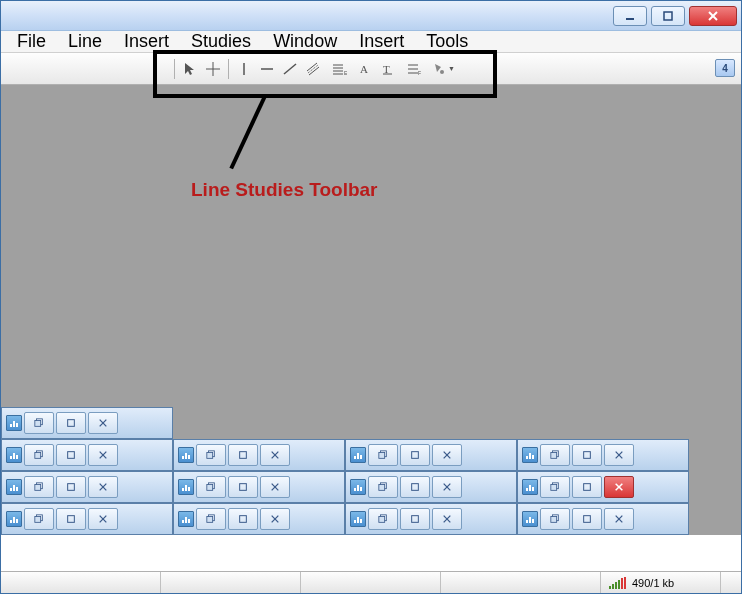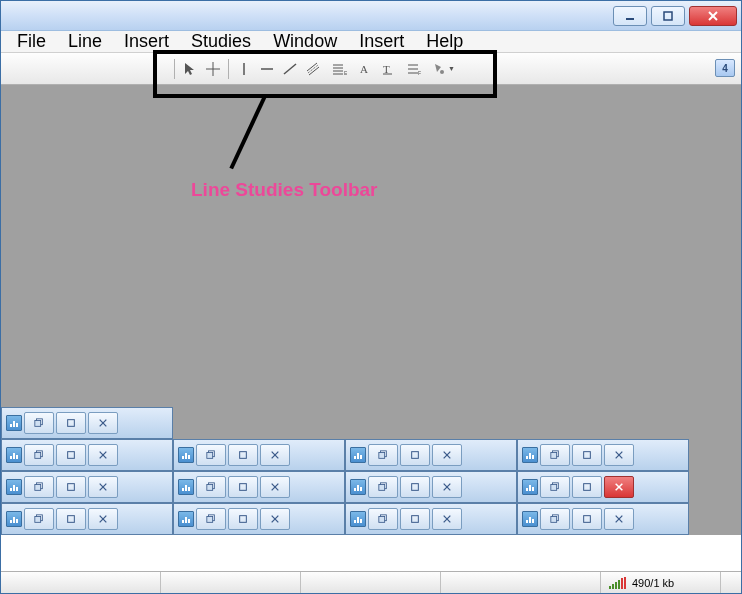--- a/index.html
+++ b/index.html
@@ -91,7 +91,7 @@
     <div class="menu-item">Studies</div>
     <div class="menu-item">Window</div>
     <div class="menu-item">Insert</div>
-    <div class="menu-item">Help</div>
+    <div class="menu-item">Tools</div>
   </div>
 
   <div class="toolbar-row">

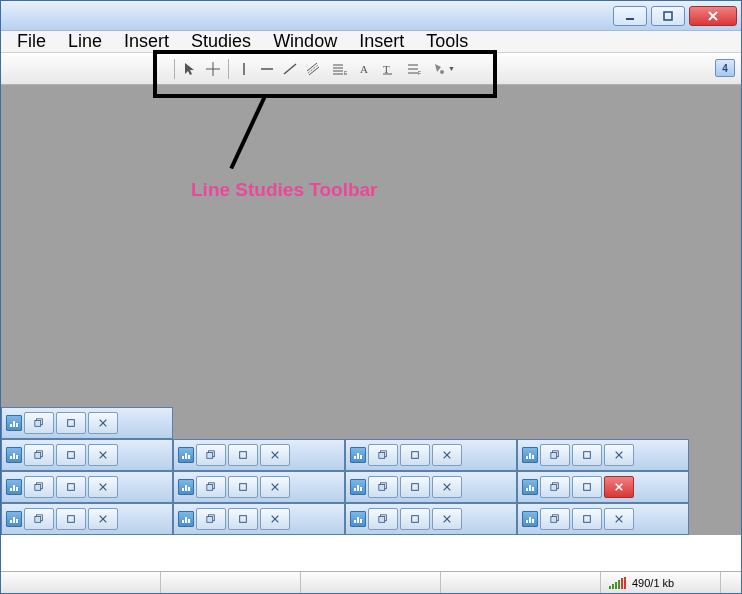--- a/index.html
+++ b/index.html
@@ -30,7 +30,7 @@
 
 .annotation-box { position: absolute; top: 49px; left: 152px; width: 344px; height: 48px; border: 4px solid #000; pointer-events: none; z-index: 10; }
 .annotation-line { position: absolute; top: 95px; left: 262px; width: 4px; height: 80px; background: #000; transform: rotate(25deg); transform-origin: top; z-index: 10; pointer-events: none; }
-.annotation-label { position: absolute; top: 178px; left: 190px; font-size: 19px; font-weight: bold; color: #ec4899; z-index: 10; pointer-events: none; }
+.annotation-label { position: absolute; top: 178px; left: 190px; font-size: 19px; font-weight: bold; color: #b91c1c; z-index: 10; pointer-events: none; }
 
 
 .main-area { flex: 1; background: #a0a0a0; position: relative; overflow: hidden; }

